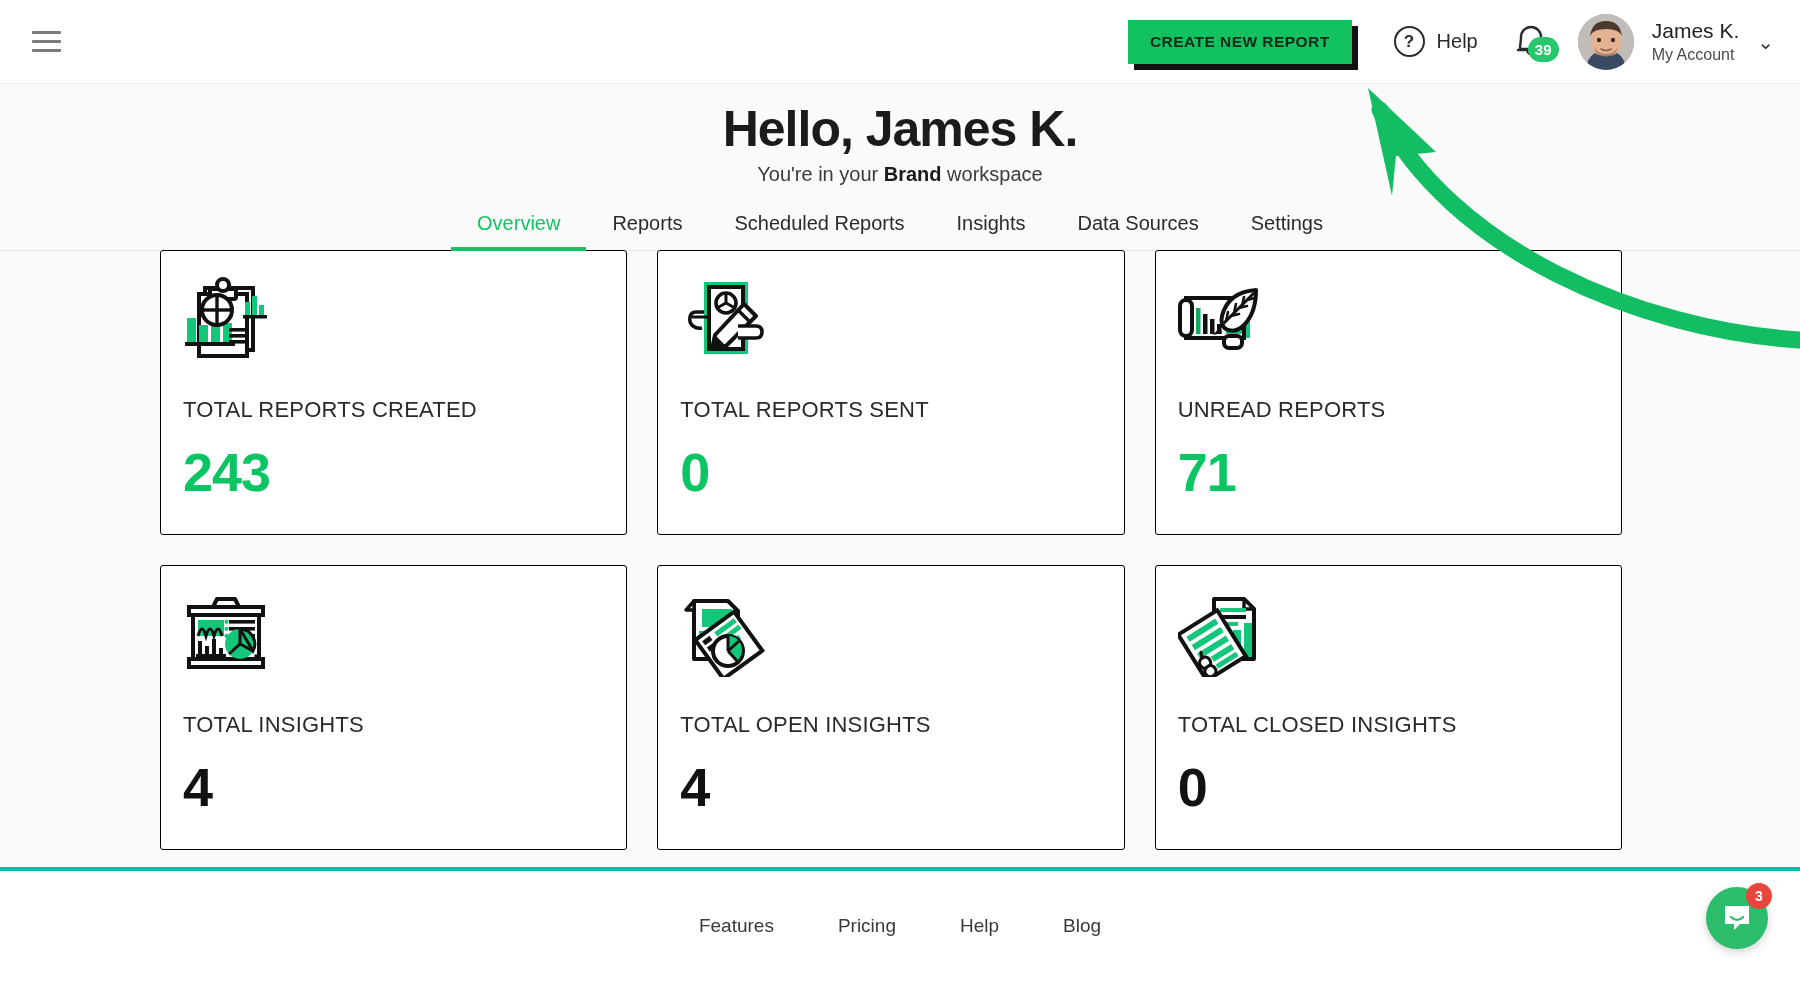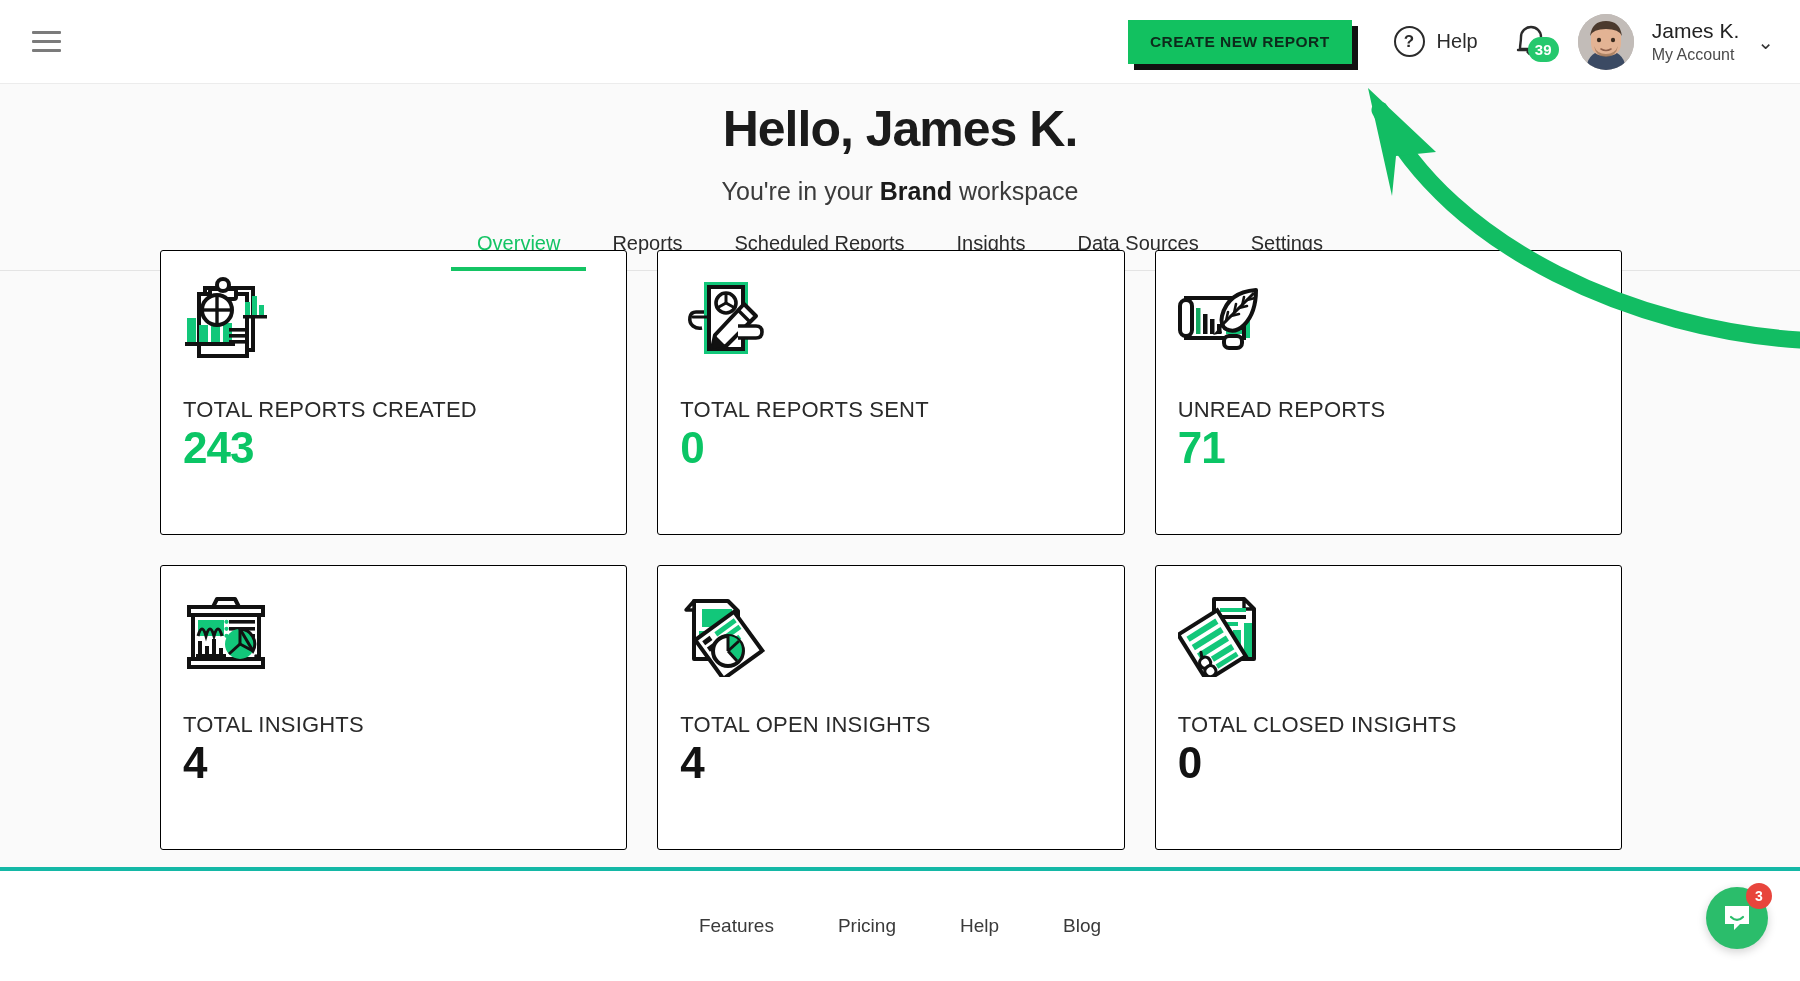--- a/index.html
+++ b/index.html
@@ -55,7 +55,7 @@
   .hero { position:absolute; top:71px; left:0; width:1800px; text-align:center; }
   .greeting { font-size:50px; font-weight:bold; letter-spacing:-1px; color:#1b1b1b;
     padding-top:29px; }
-  .subtitle { font-size:25px; color:#3b3b3b; margin-top:19px; }
+  .subtitle { font-size:20px; color:#3b3b3b; margin-top:5px; }
   .subtitle b { font-weight:bold; color:#1b1b1b; }
 
   

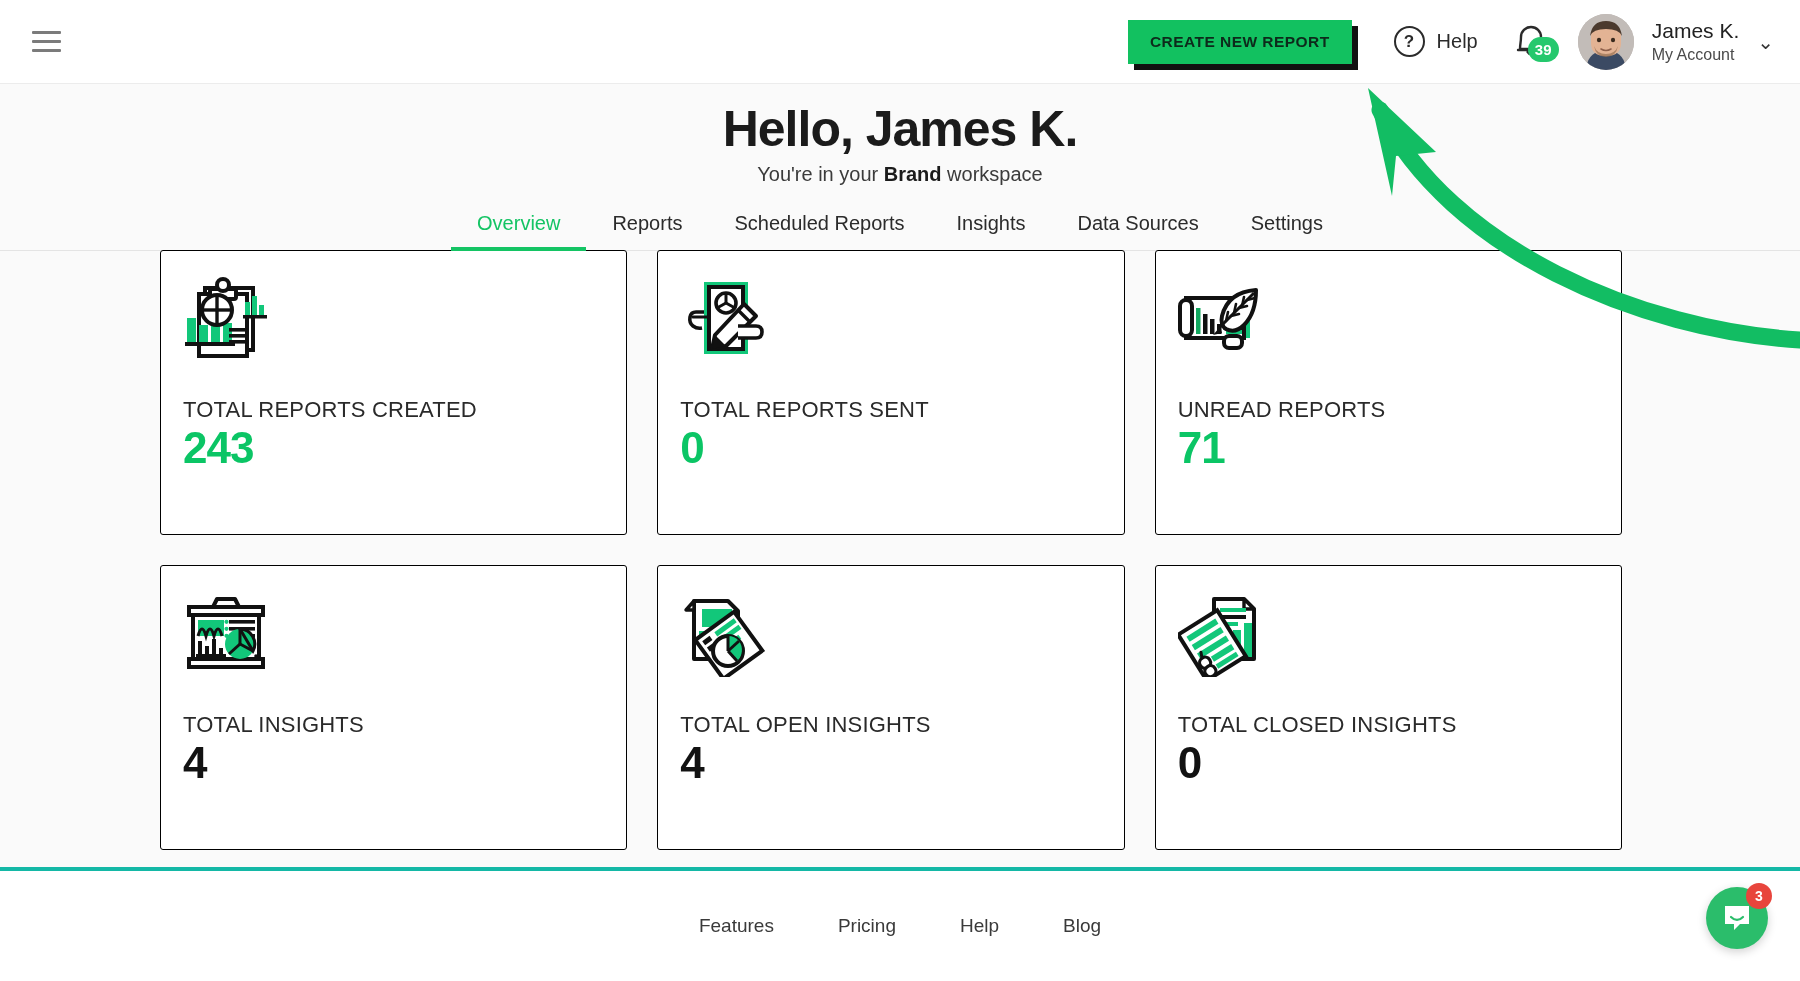--- a/index.html
+++ b/index.html
@@ -75,7 +75,7 @@
     height:285px; padding:23px 22px 0 22px; position:relative; }
   .card-icon { height:90px; display:flex; align-items:center; }
   .card-label { font-size:22px; color:#2a2a2a; letter-spacing:.2px; margin-top:33px; }
-  .card-value { font-size:44px; font-weight:bold; margin-top:0; letter-spacing:-1px; }
+  .card-value { font-size:54px; font-weight:bold; margin-top:18px; letter-spacing:-1px; }
   .card-value.green { color:#0bc565; }
   .card-value.dark { color:#121212; }
 

